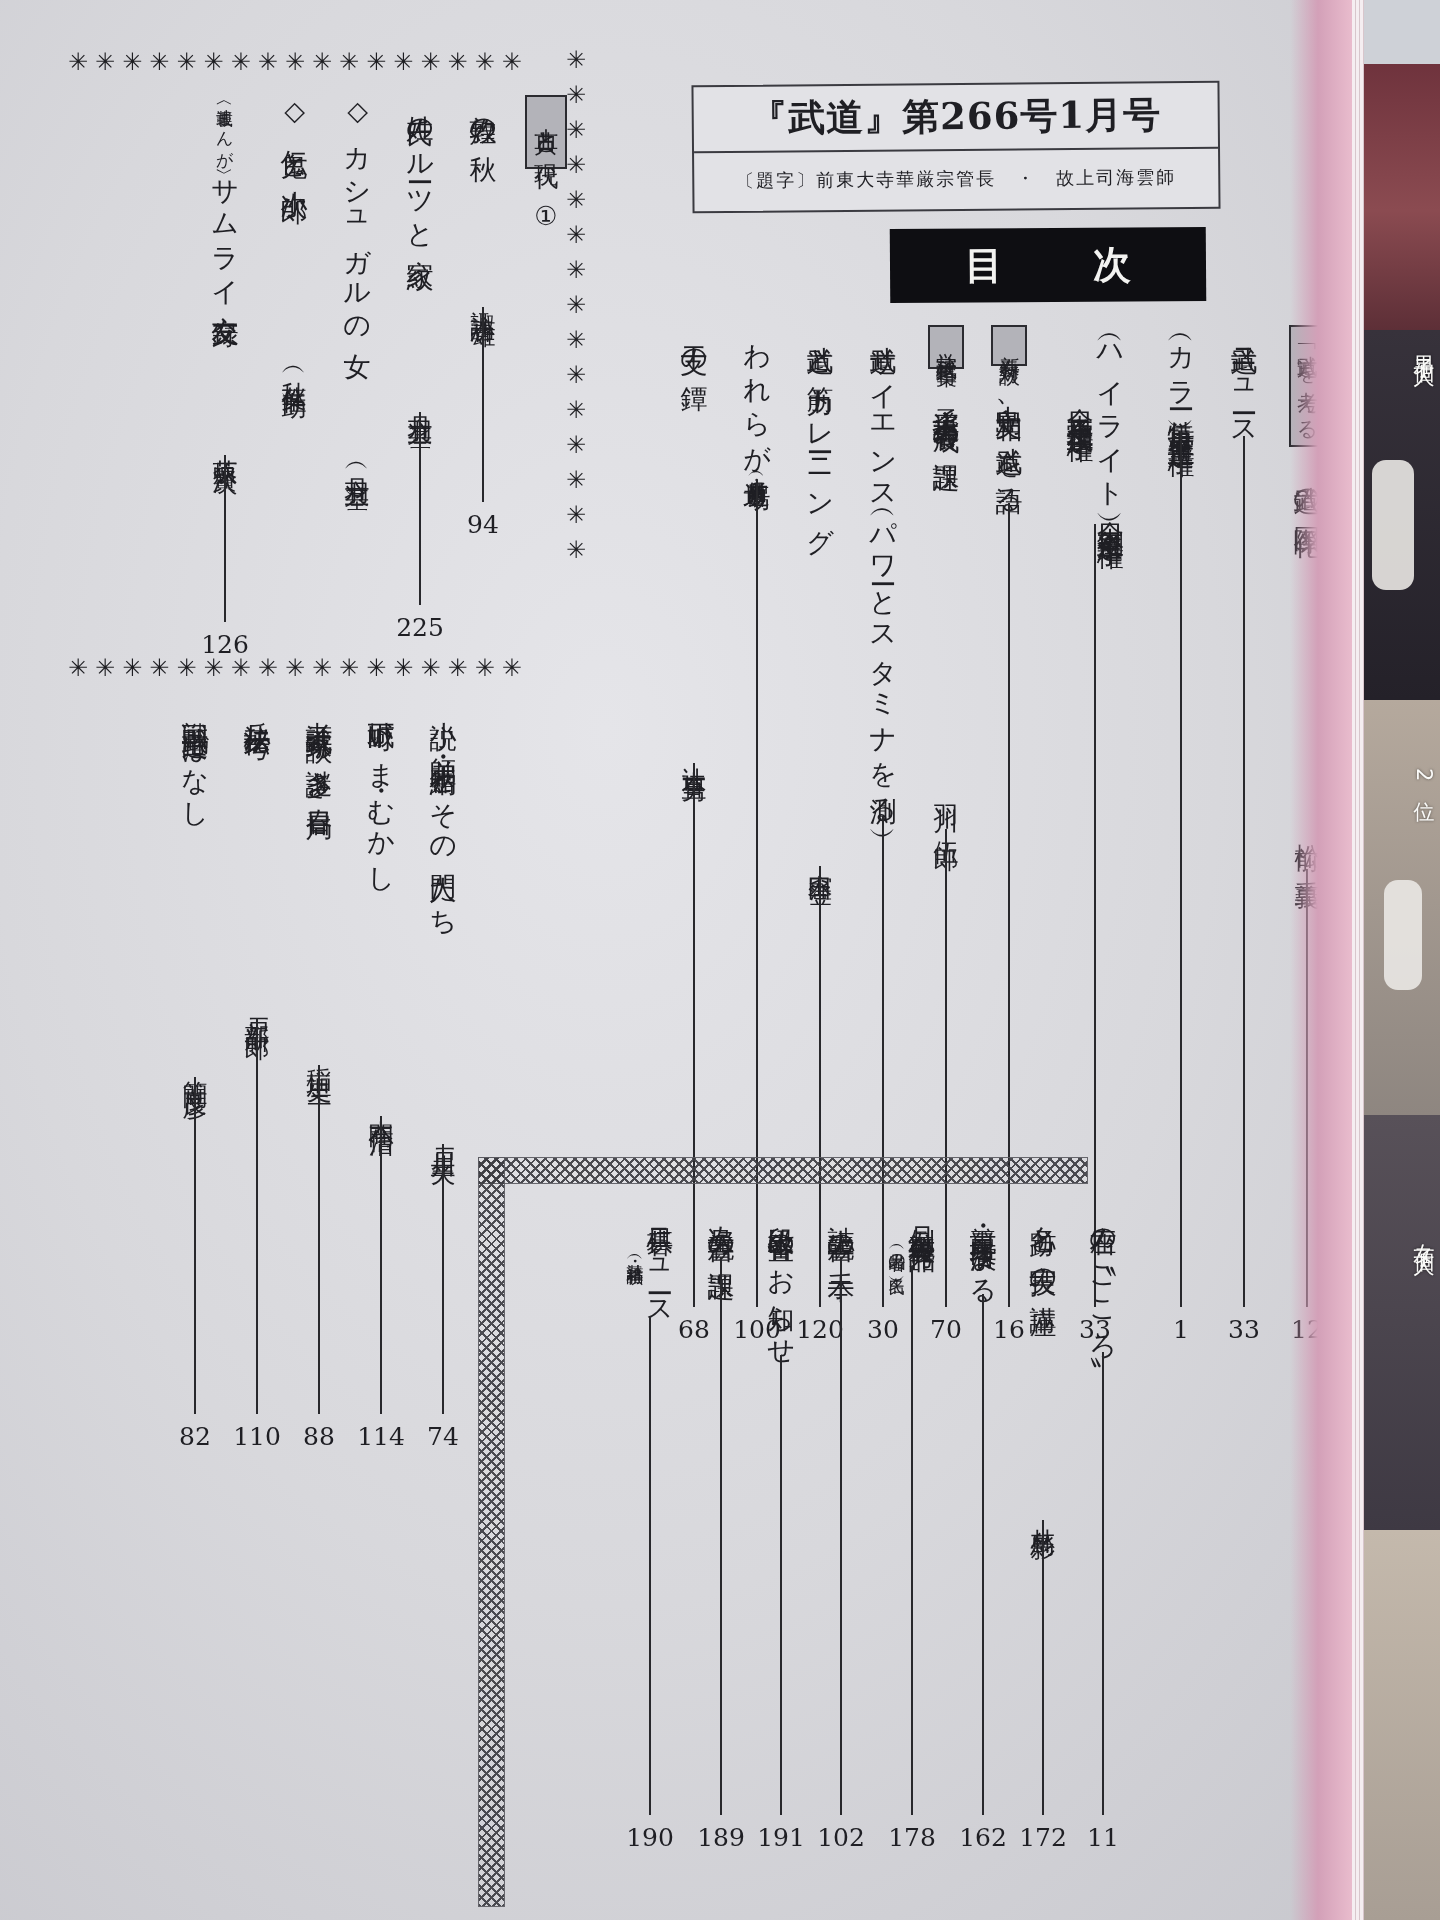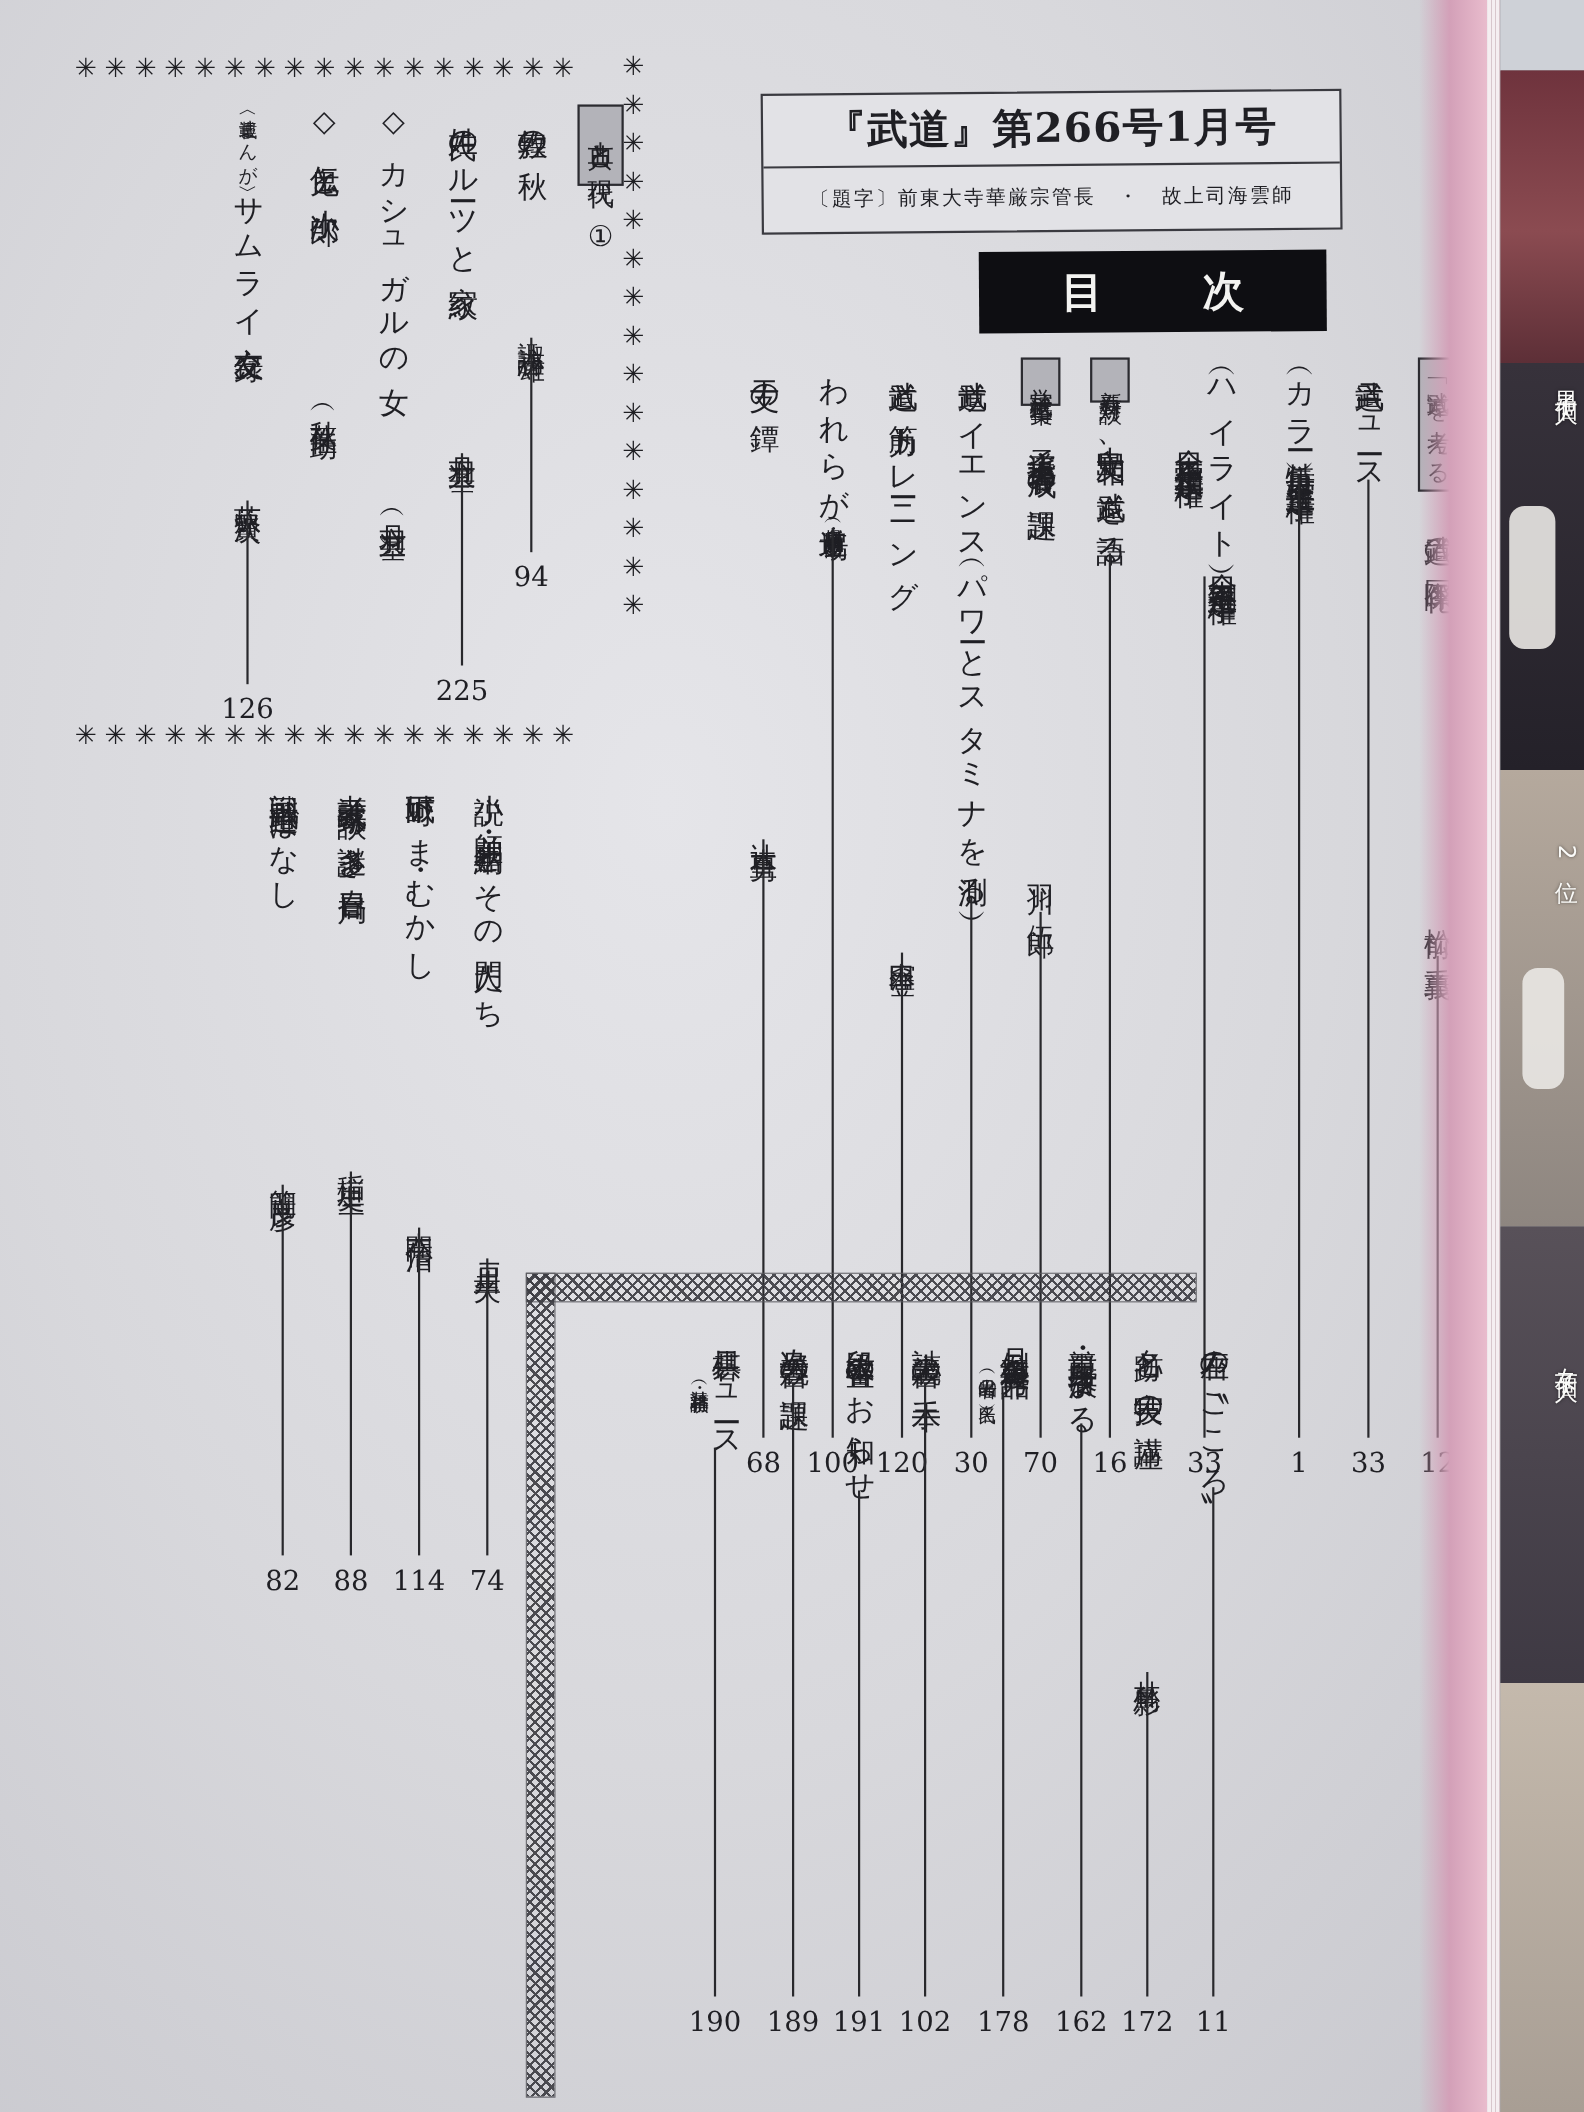--- a/index.html
+++ b/index.html
@@ -251,6 +251,15 @@
       </div>
       <div class="toc-col">
         <div class="vtext">
+          <div class="tline"><span>兵法秘伝考</span></div>
+        </div>
+        <div class="sp"></div>
+        <div class="vauthor">戸部新十郎</div>
+        <div class="leader"></div>
+        <div class="pagenum">110</div>
+      </div>
+      <div class="toc-col">
+        <div class="vtext">
           <div class="tline"><span>戦国武士道ばなし</span></div>
         </div>
         <div class="sp"></div>

